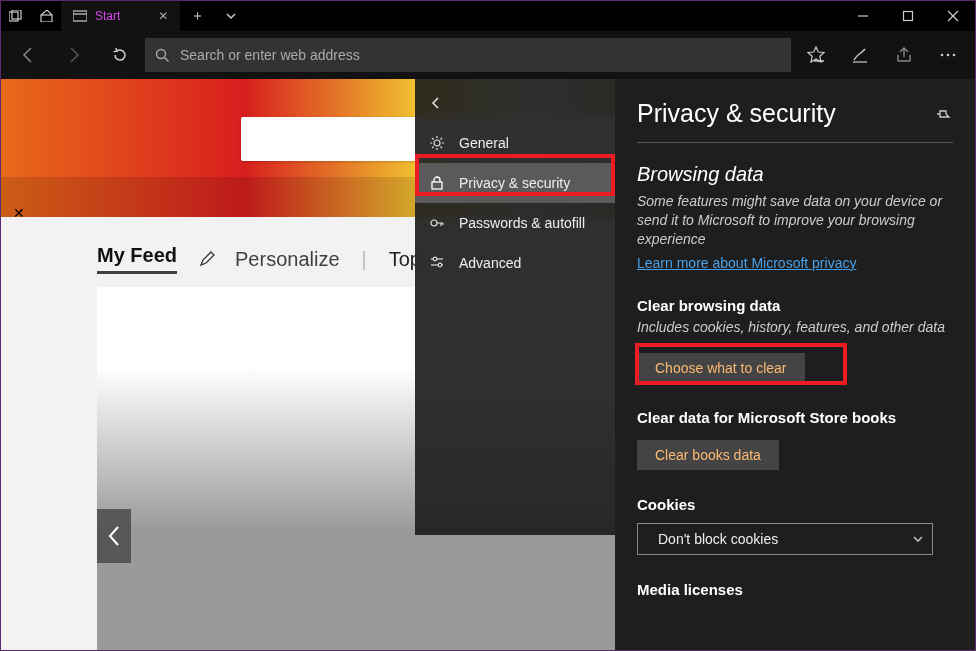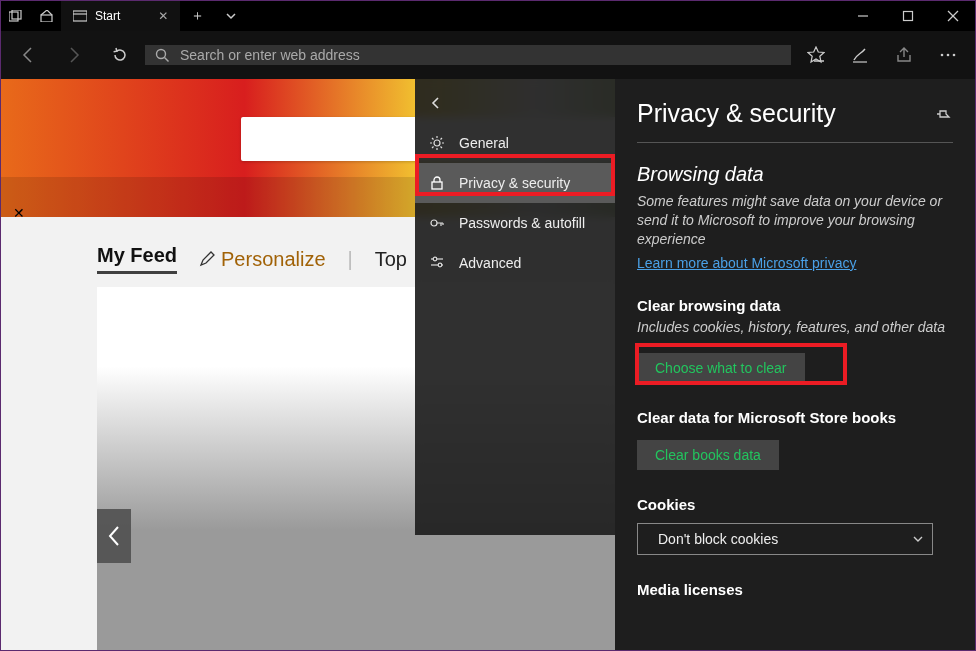--- a/index.html
+++ b/index.html
@@ -11,7 +11,7 @@
 .tab-strip { display: flex; align-items: center; flex: 1; }
 .tab { display: flex; align-items: center; gap: 8px; padding: 0 12px; height: 100%; background: #111; }
 .tab .tab-ico { width: 14px; height: 14px; }
-.tab .tab-title { color: #ffffff; font-size: 12px; }
+.tab .tab-title { color: #d946ef; font-size: 12px; }
 .tab .close { color: #aaa; margin-left: 30px; font-size: 12px; }
 .newtab, .chev { width: 34px; display: flex; align-items: center; justify-content: center; color: #ccc; font-size: 14px; }
 .winctrl { width: 45px; display: flex; align-items: center; justify-content: center; color: #ccc; }

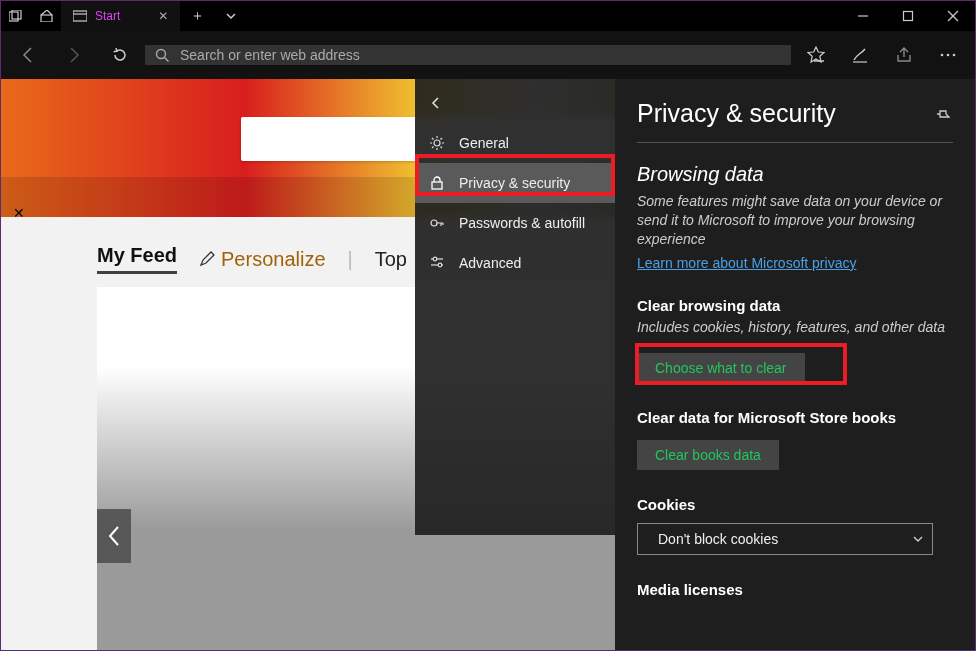--- a/index.html
+++ b/index.html
@@ -19,7 +19,7 @@
 
 .navbar { height: 48px; background: #121212; display: flex; align-items: center; padding: 0 6px; gap: 4px; }
 .navbtn { width: 42px; height: 40px; display: flex; align-items: center; justify-content: center; color: #aaa; }
-.addrwrap { flex: 1; height: 20px; background: #333; display: flex; align-items: center; padding: 0 10px; gap: 10px; }
+.addrwrap { flex: 1; height: 34px; background: #333; display: flex; align-items: center; padding: 0 10px; gap: 10px; }
 .addrwrap input { background: transparent; border: none; outline: none; color: #bbb; font-size: 14px; width: 100%; }
 .addrwrap input::placeholder { color: #aaa; }
 .right-icons { display: flex; gap: 2px; }

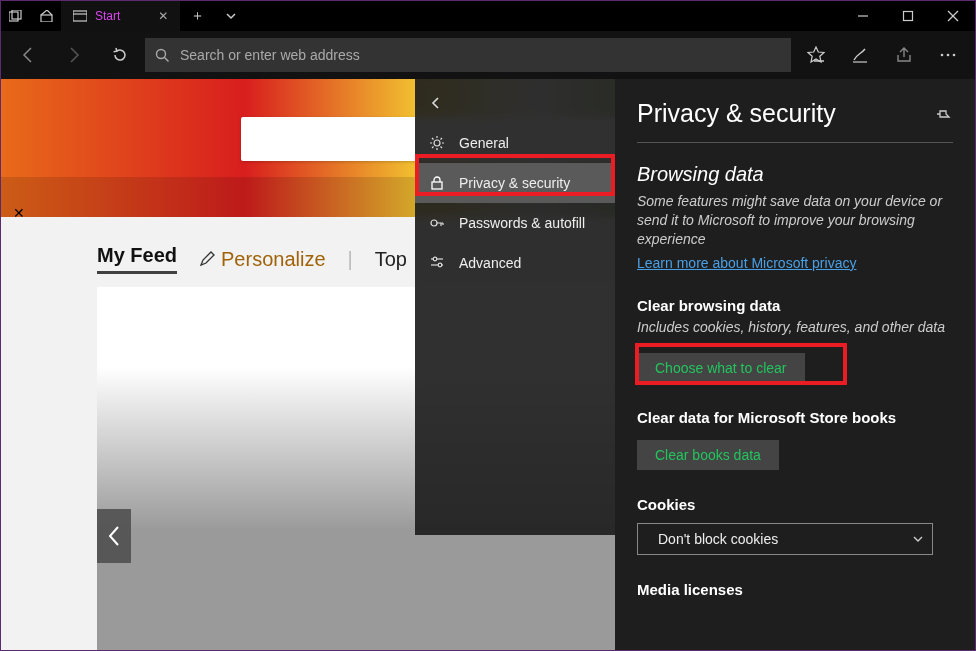--- a/index.html
+++ b/index.html
@@ -33,7 +33,7 @@
 
 .feedbar { position: absolute; left: 96px; top: 165px; display: flex; align-items: center; gap: 22px; font-size: 20px; color: #333; }
 .myfeed { font-weight: 700; color: #111; border-bottom: 3px solid #404040; padding-bottom: 4px; }
-.personalize { display: flex; align-items: center; gap: 6px; color: #a16207; }
+.personalize { display: flex; align-items: center; gap: 20px; color: #404040; }
 .divider-v { color: #bbb; }
 .topic { color: #222; }
 

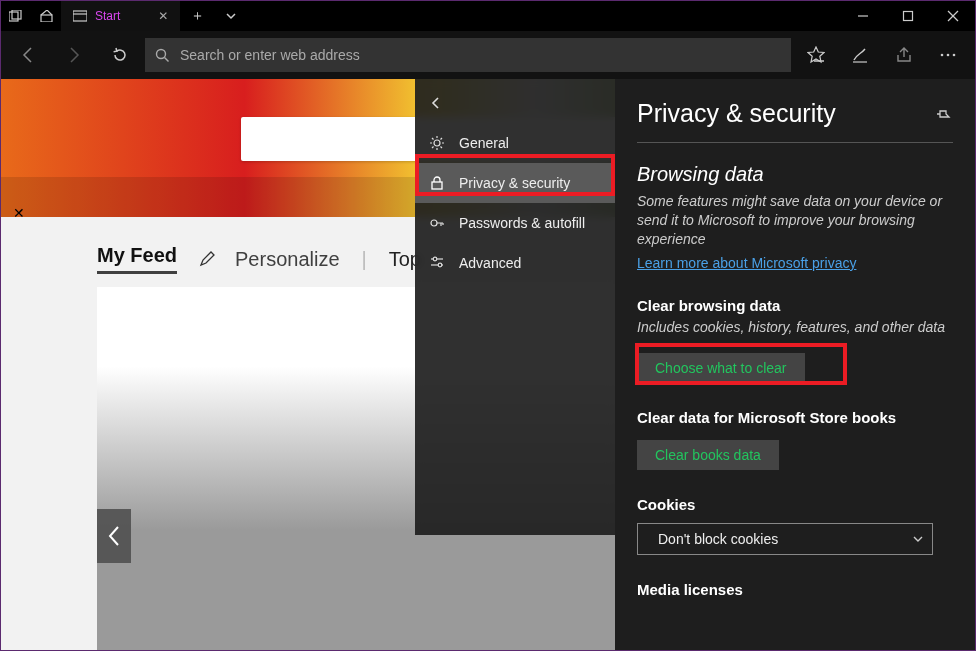--- a/index.html
+++ b/index.html
@@ -59,7 +59,7 @@
 .sd-desc { font-size: 14px; color: #ccc; line-height: 1.35; margin-bottom: 6px; font-style: italic; }
 .sd-link { color: #4aa0e6; text-decoration: underline; font-size: 14px; }
 .sd-sub { font-size: 15px; font-weight: 600; margin-top: 26px; margin-bottom: 4px; }
-.sd-btn { display: inline-flex; align-items: center; justify-content: center; padding: 7px 18px; background: #444; color: #22c55e; font-size: 14px; margin-top: 10px; border: none; }
+.sd-btn { display: inline-flex; align-items: center; justify-content: center; padding: 7px 18px; background: #444; color: #fdba74; font-size: 14px; margin-top: 10px; border: none; }
 .sd-select { margin-top: 10px; height: 32px; width: 296px; border: 1px solid #888; background: transparent; color: #eee; display: flex; align-items: center; justify-content: space-between; padding: 0 8px 0 20px; font-size: 14px; }
 .red-annot-btn { position: absolute; left: 634px; top: 264px; width: 212px; height: 42px; border: 4px solid #ec1c24; pointer-events: none; }
 

